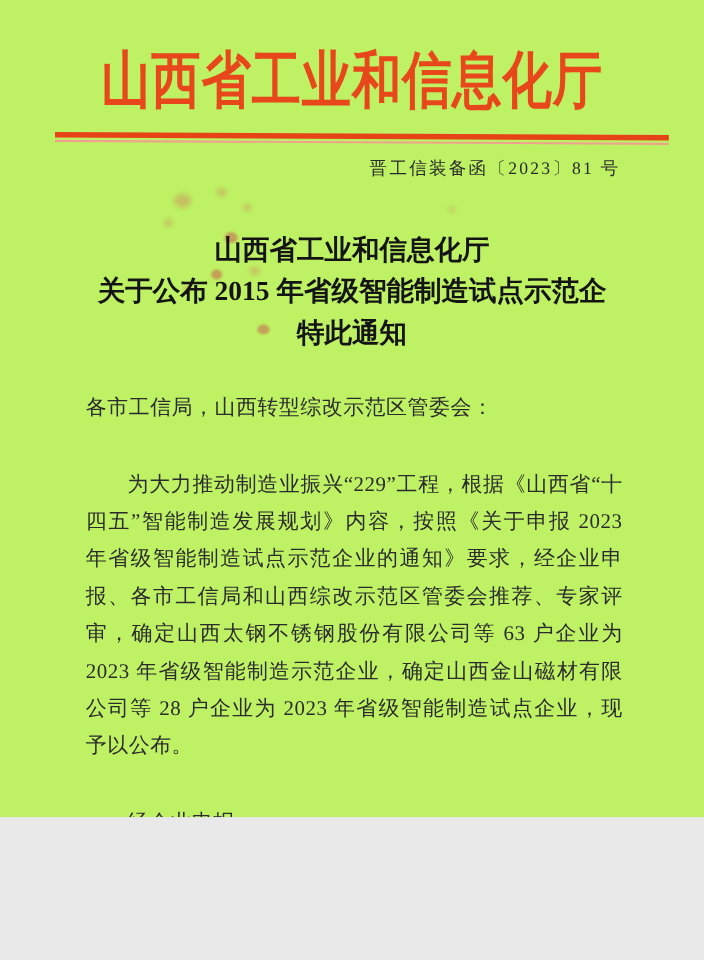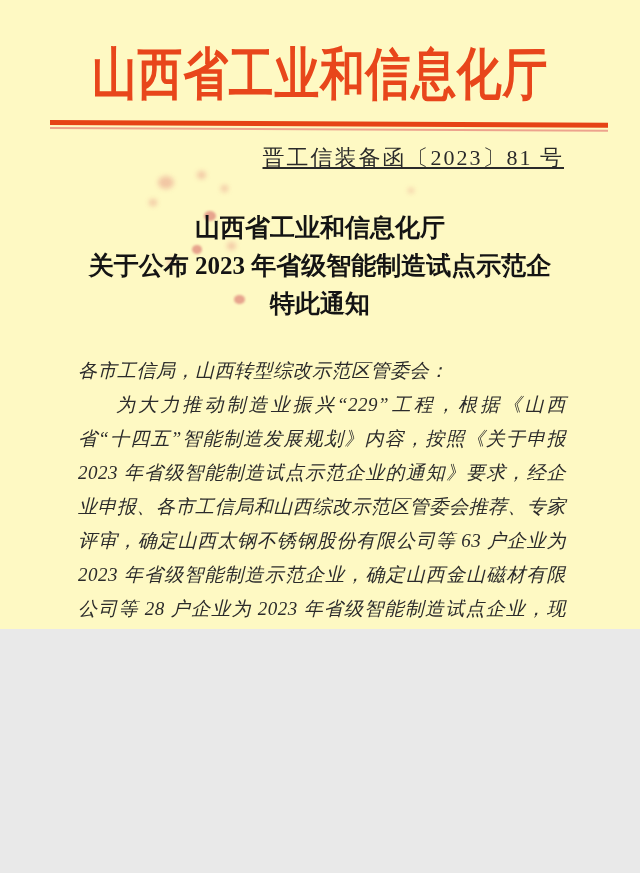--- a/index.html
+++ b/index.html
@@ -6,9 +6,9 @@
   .page {
     position: relative;
     width: 640px;
-    height: 629px;
+    height: 743px;
     margin: 0 auto;
-    background: #fef9c3;
+    background: #bef264;
     overflow: hidden;
     font-family: "Liberation Serif", "DejaVu Serif", serif;
     color: #222222;

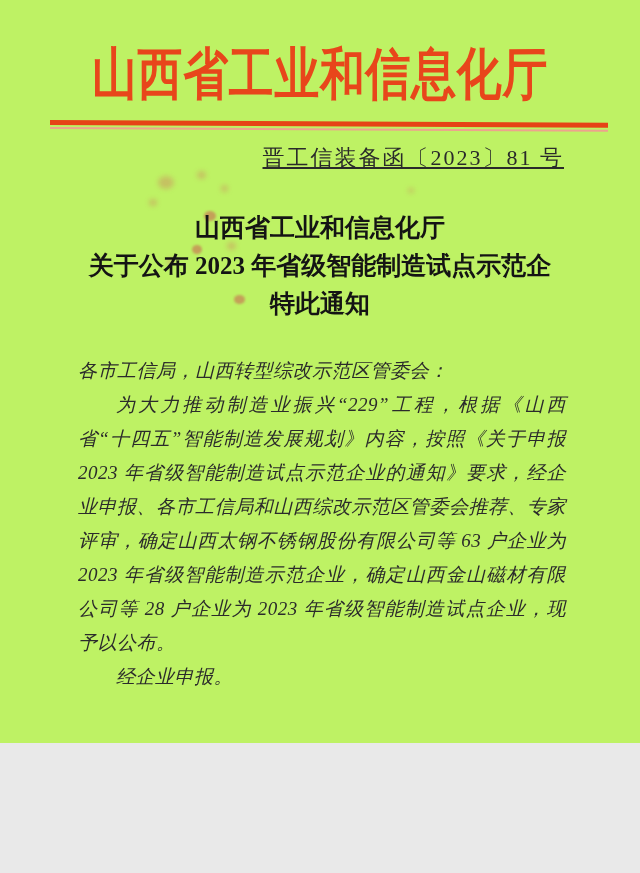--- a/index.html
+++ b/index.html
@@ -51,11 +51,10 @@
     position: absolute;
     top: 143px;
     right: 76px;
-    font-size: 22px;
+    font-size: 16px;
     letter-spacing: 2px;
     color: #2a2a2a;
     white-space: nowrap;
-    text-decoration: underline;
   }
 
   

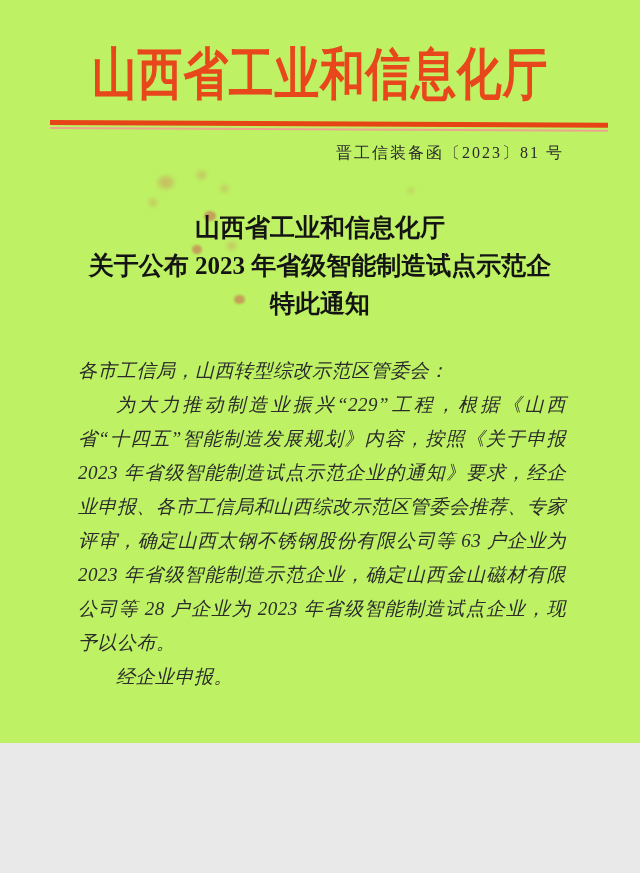--- a/index.html
+++ b/index.html
@@ -127,7 +127,7 @@
 
   <div class="doc-title">
     <span class="tline">山西省工业和信息化厅</span>
-    <span class="tline">关于公布 2023 年省级智能制造试点示范企</span>
+    <span class="tline">关于公布 2015 年省级智能制造试点示范企</span>
     <span class="tline">特此通知</span>
   </div>
 

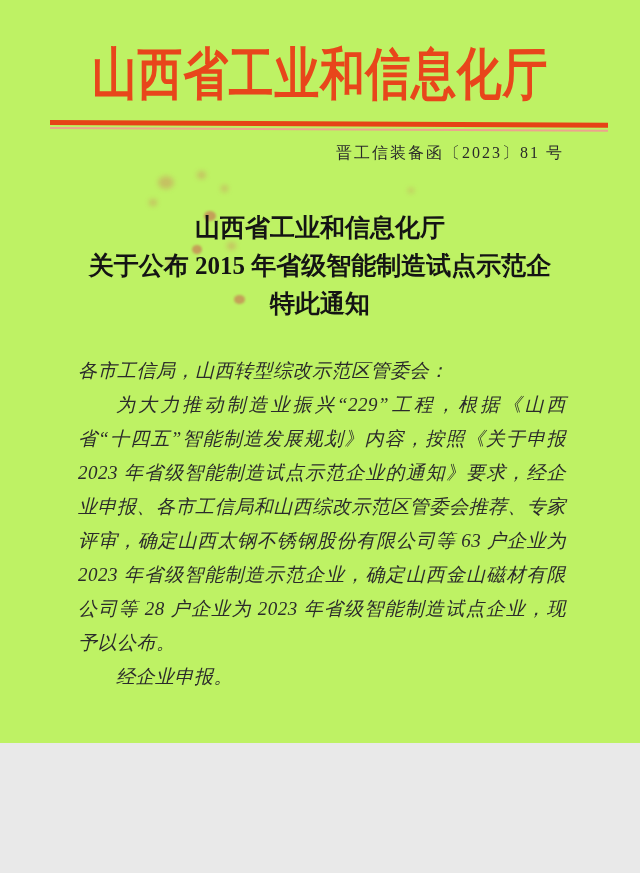--- a/index.html
+++ b/index.html
@@ -83,7 +83,7 @@
     text-align: justify;
     color: #2b2b2b;
   }
-  .body-text p { margin: 0; font-style: italic; }
+  .body-text p { margin: 0; }
   .body-text p.para { text-indent: 2em; }
 
   

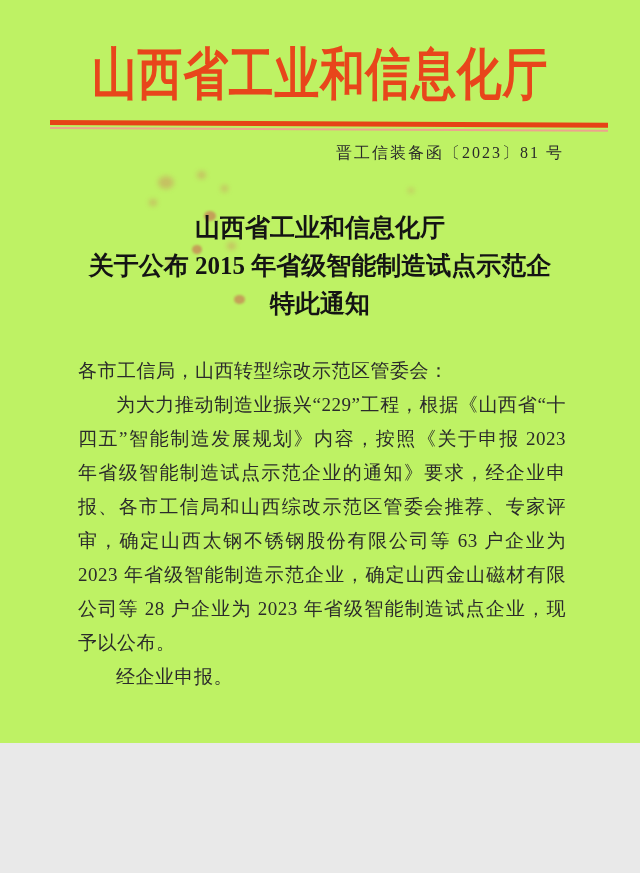--- a/index.html
+++ b/index.html
@@ -84,7 +84,7 @@
     color: #2b2b2b;
   }
   .body-text p { margin: 0; }
-  .body-text p.para { text-indent: 2em; }
+  .body-text p.para { text-indent: 2em; margin-top: 36px; }
 
   
   .speck {

